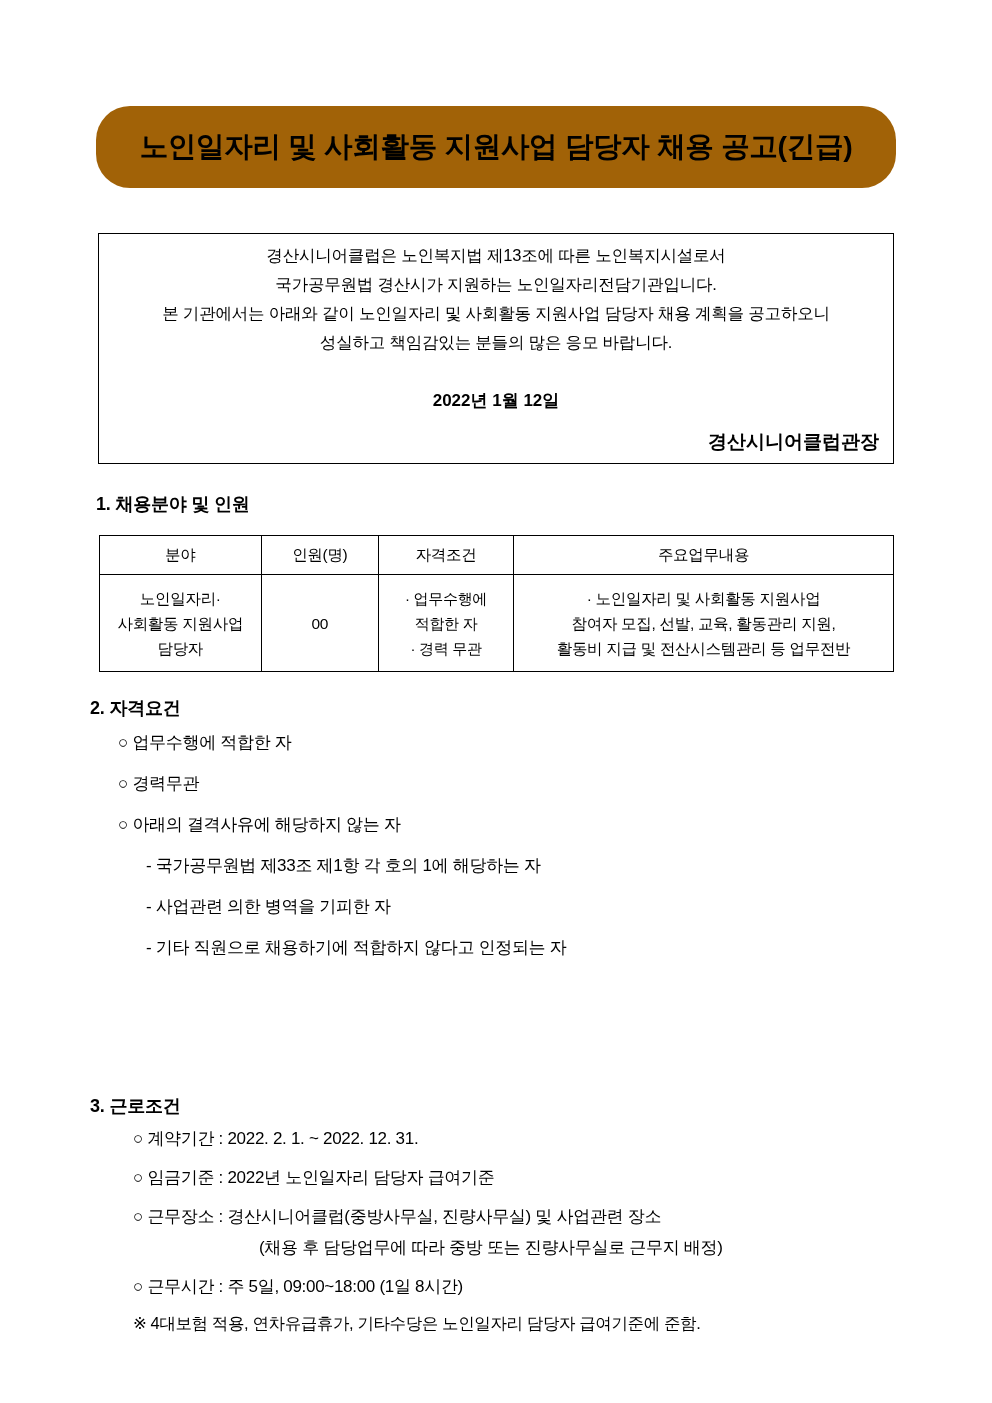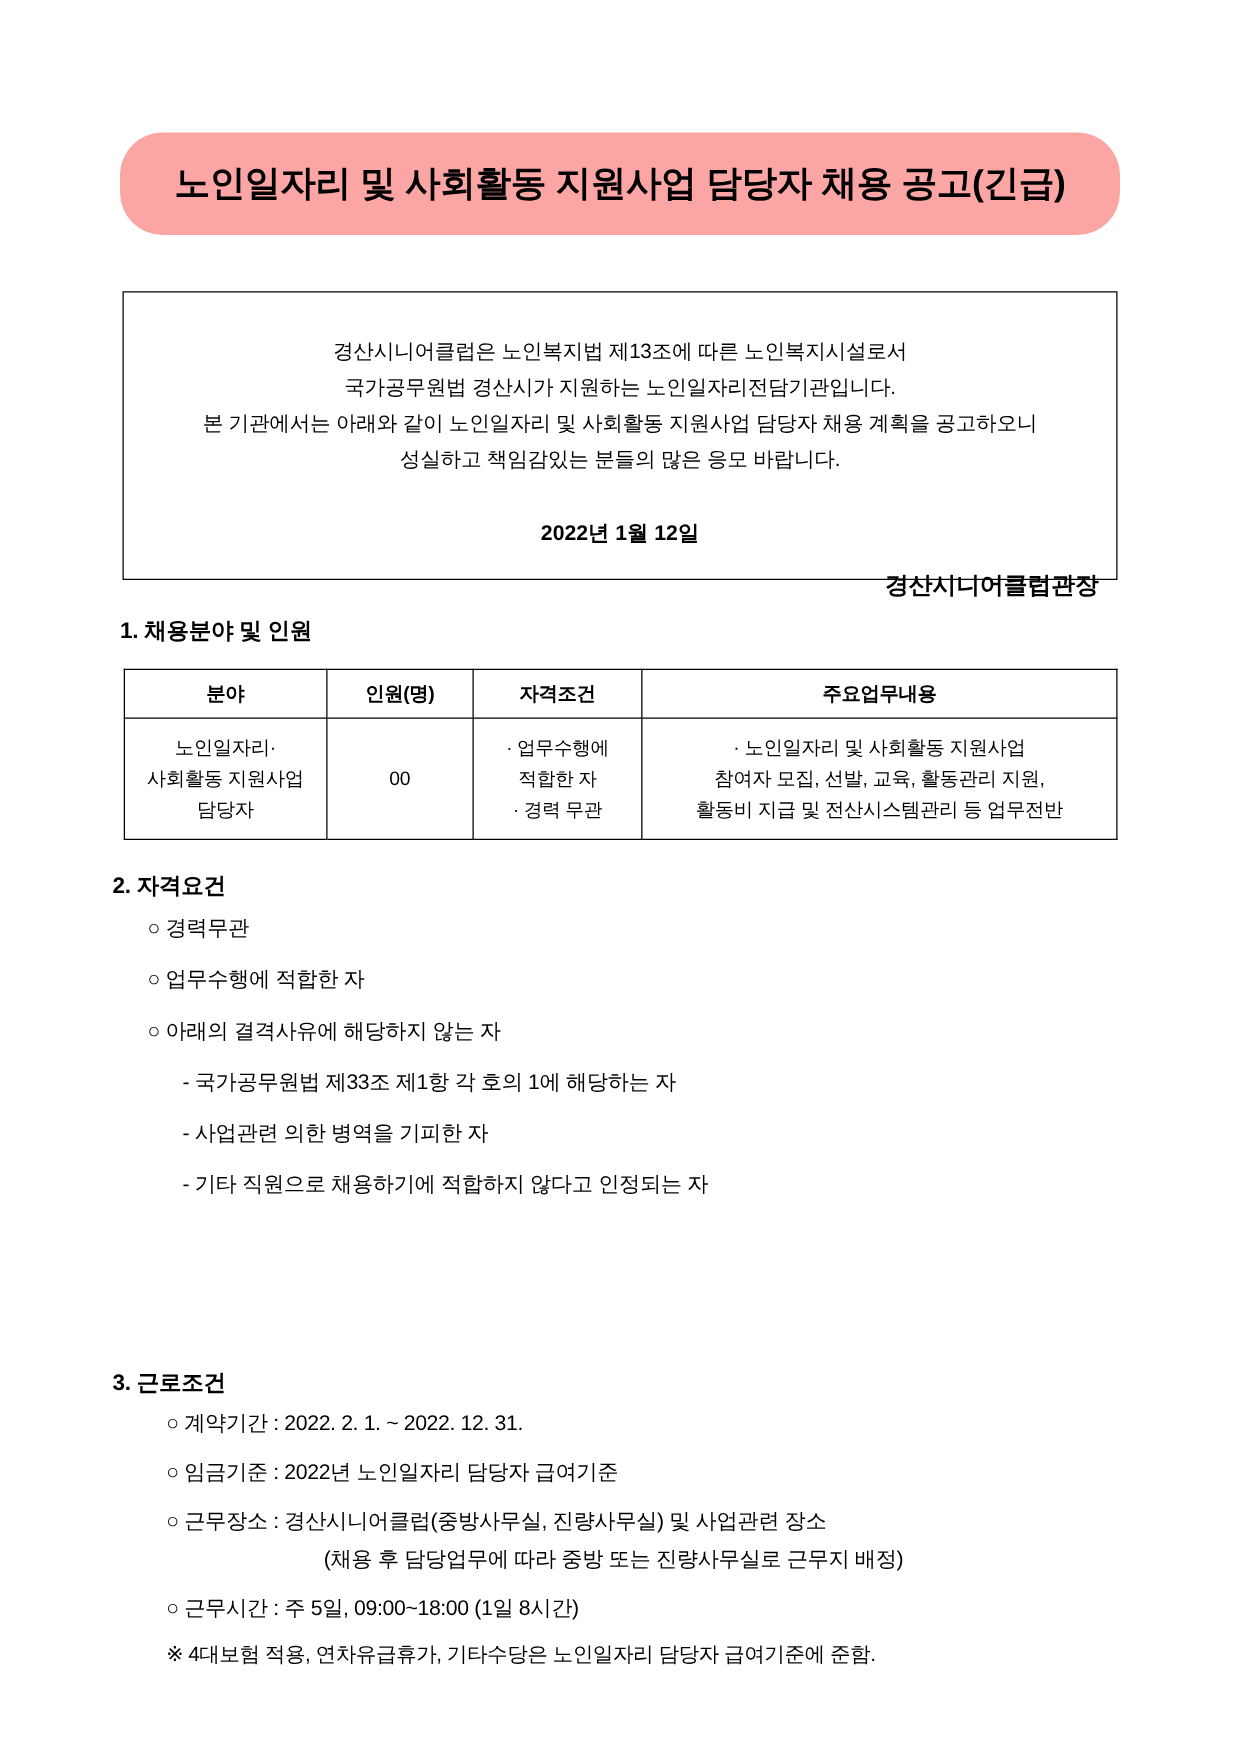--- a/index.html
+++ b/index.html
@@ -31,7 +31,7 @@
     top: 106px;
     width: 800px;
     height: 82px;
-    background: #fca5a5;
+    background: #a16207;
     border-radius: 34px;
     display: flex;
     align-items: center;

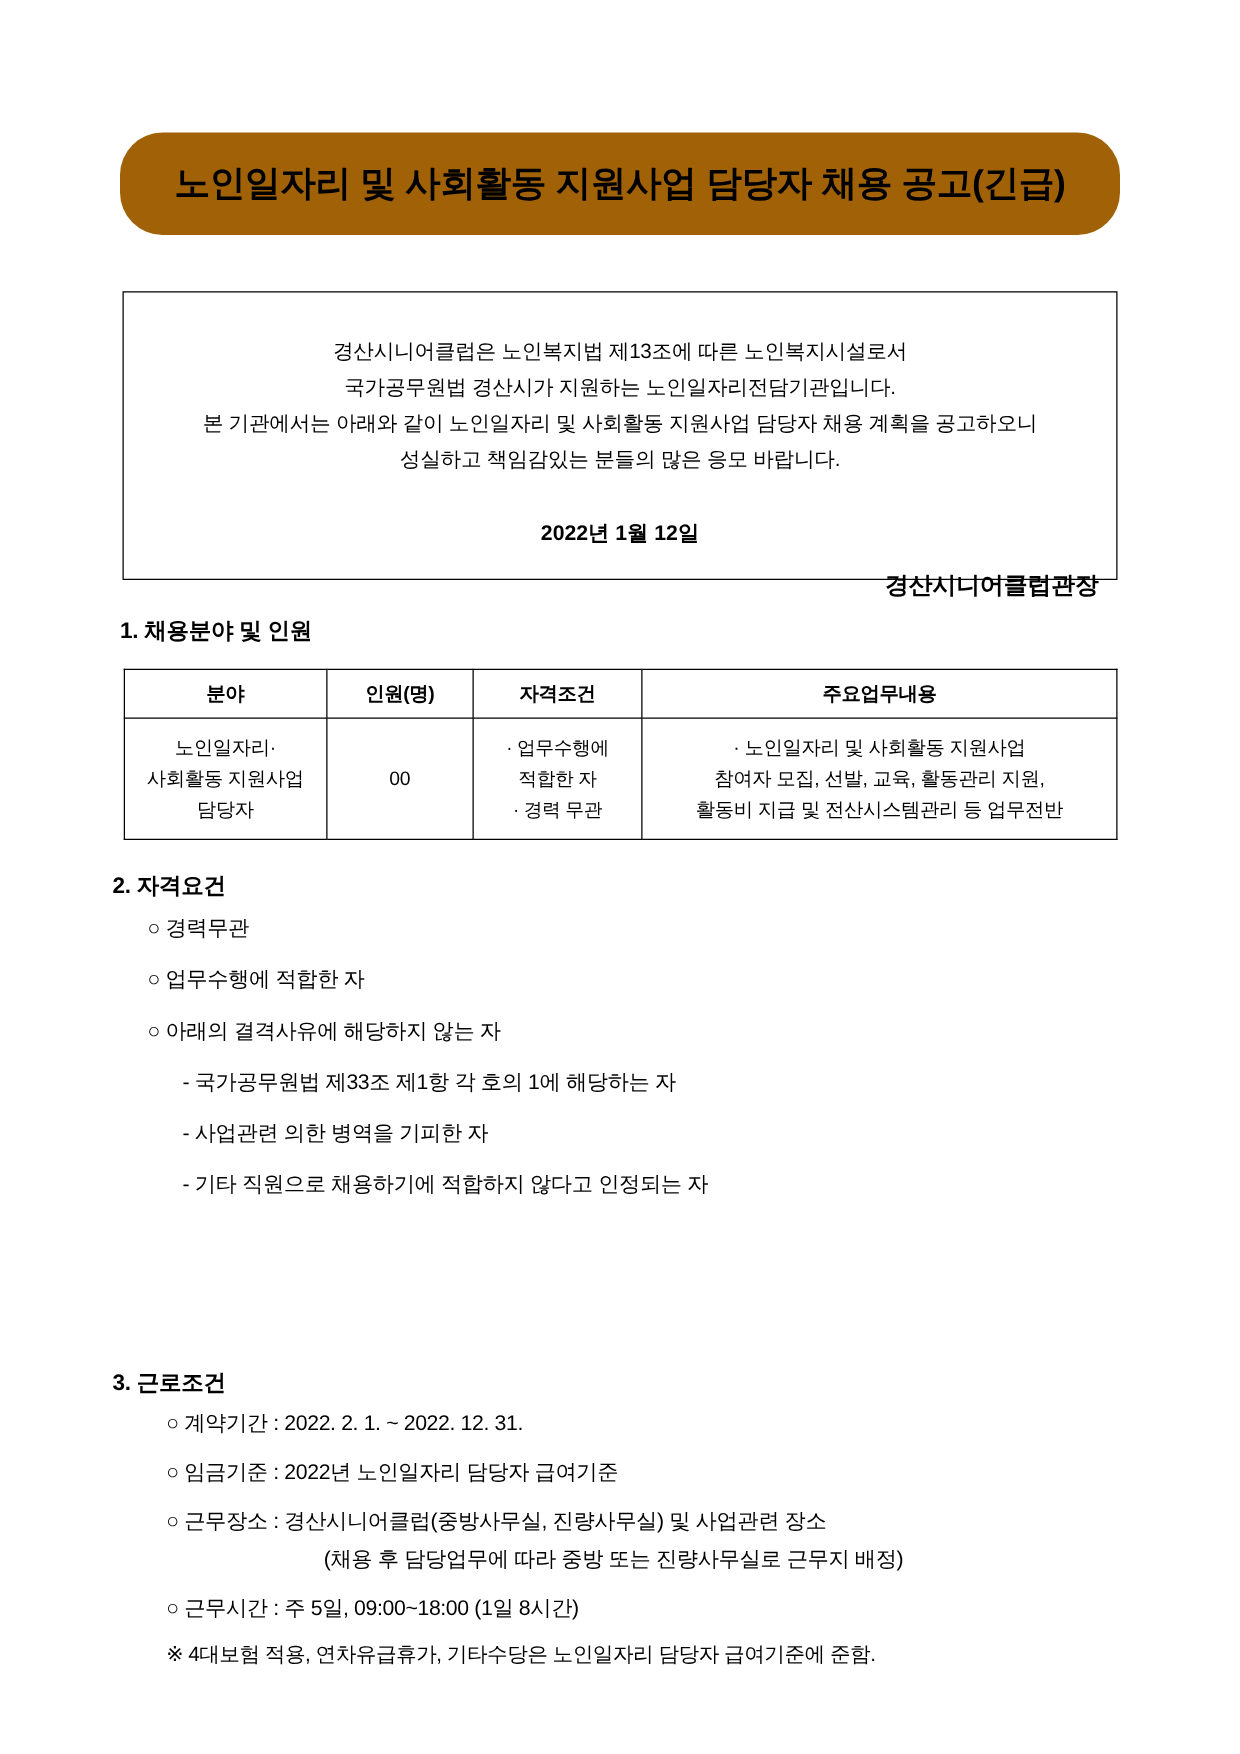--- a/index.html
+++ b/index.html
@@ -53,7 +53,7 @@
     height: 231px;
     border: 1.6px solid #000;
     box-sizing: border-box;
-    padding-top: 33px;
+    padding-top: 7px;
   }
   .intro-line {
     text-align: center;

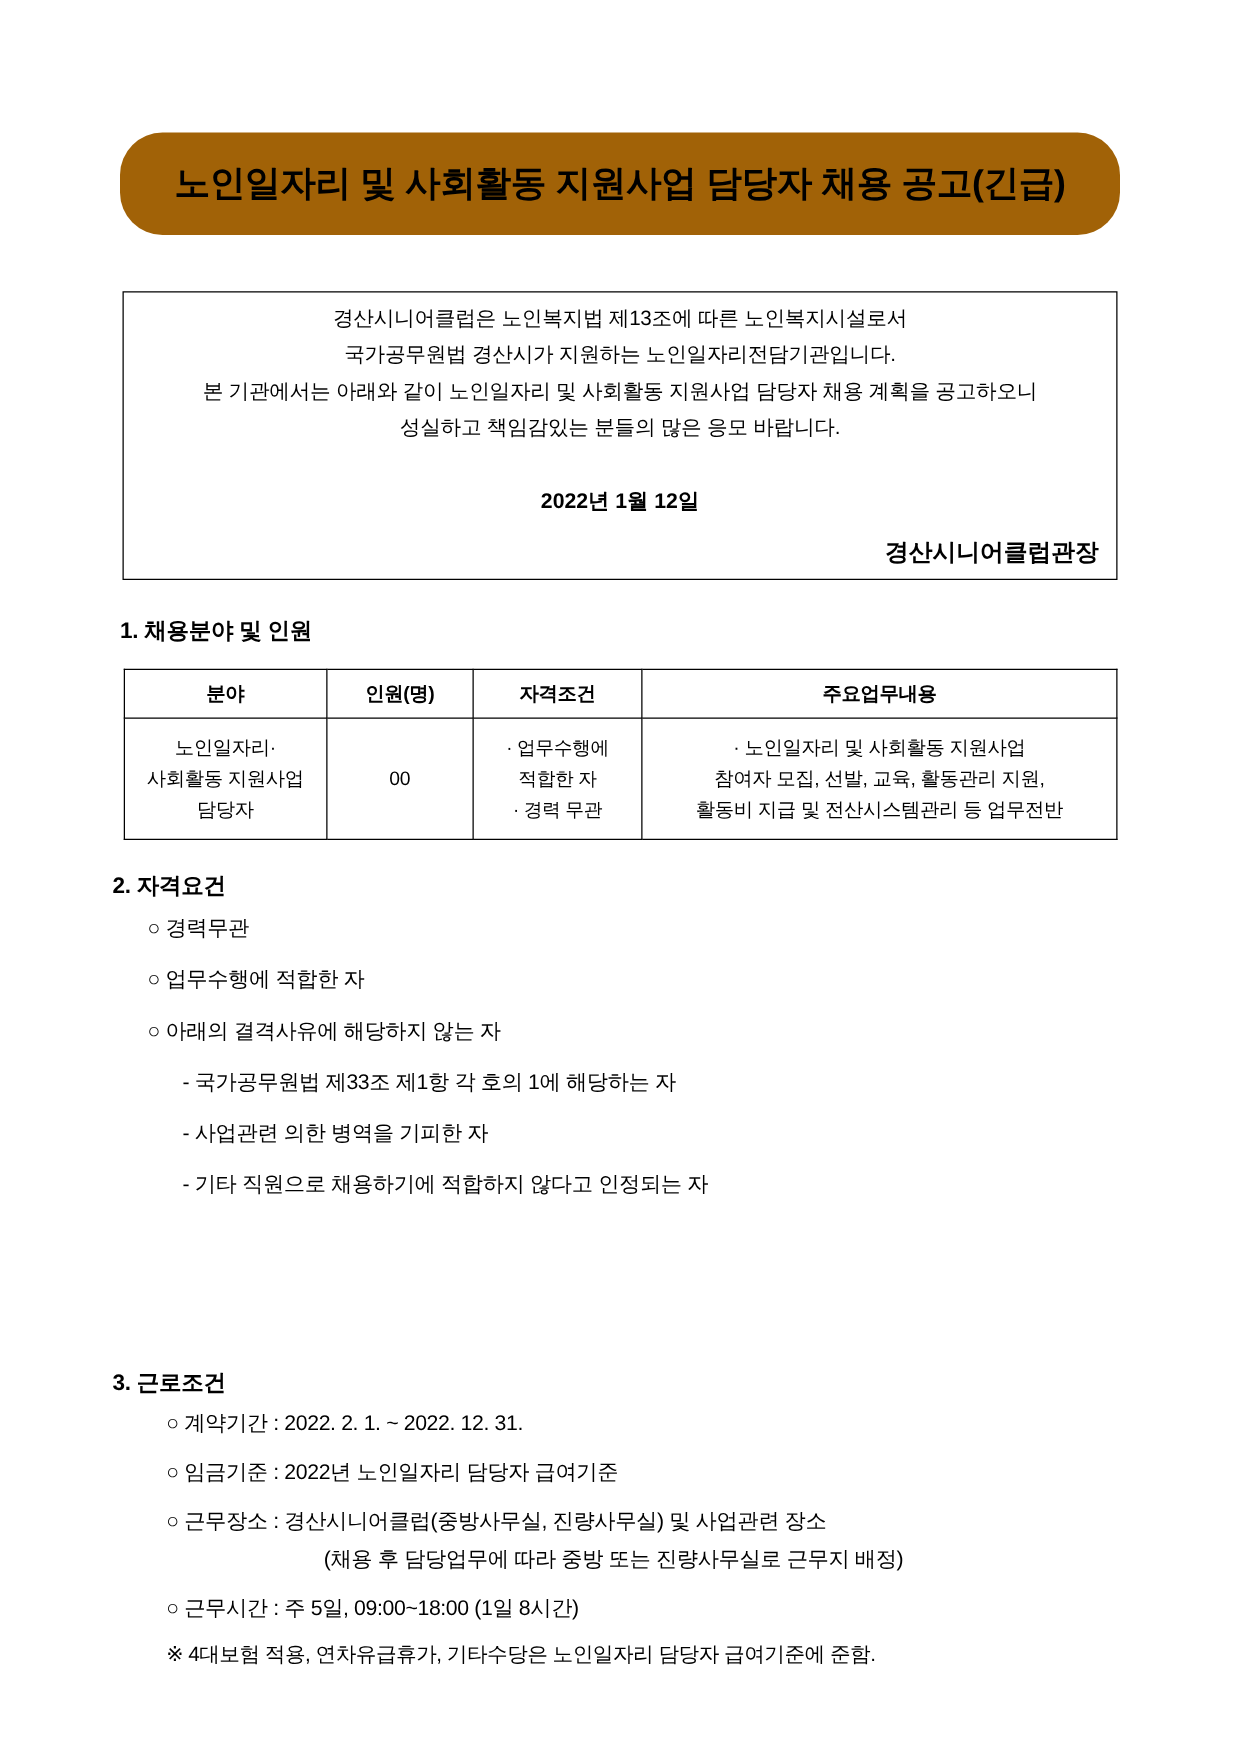--- a/index.html
+++ b/index.html
@@ -104,7 +104,7 @@
     letter-spacing: -0.3px;
   }
   .tbl th {
-    font-weight: bold;
+    font-weight: normal;
     height: 30px;
     font-size: 15.5px;
   }

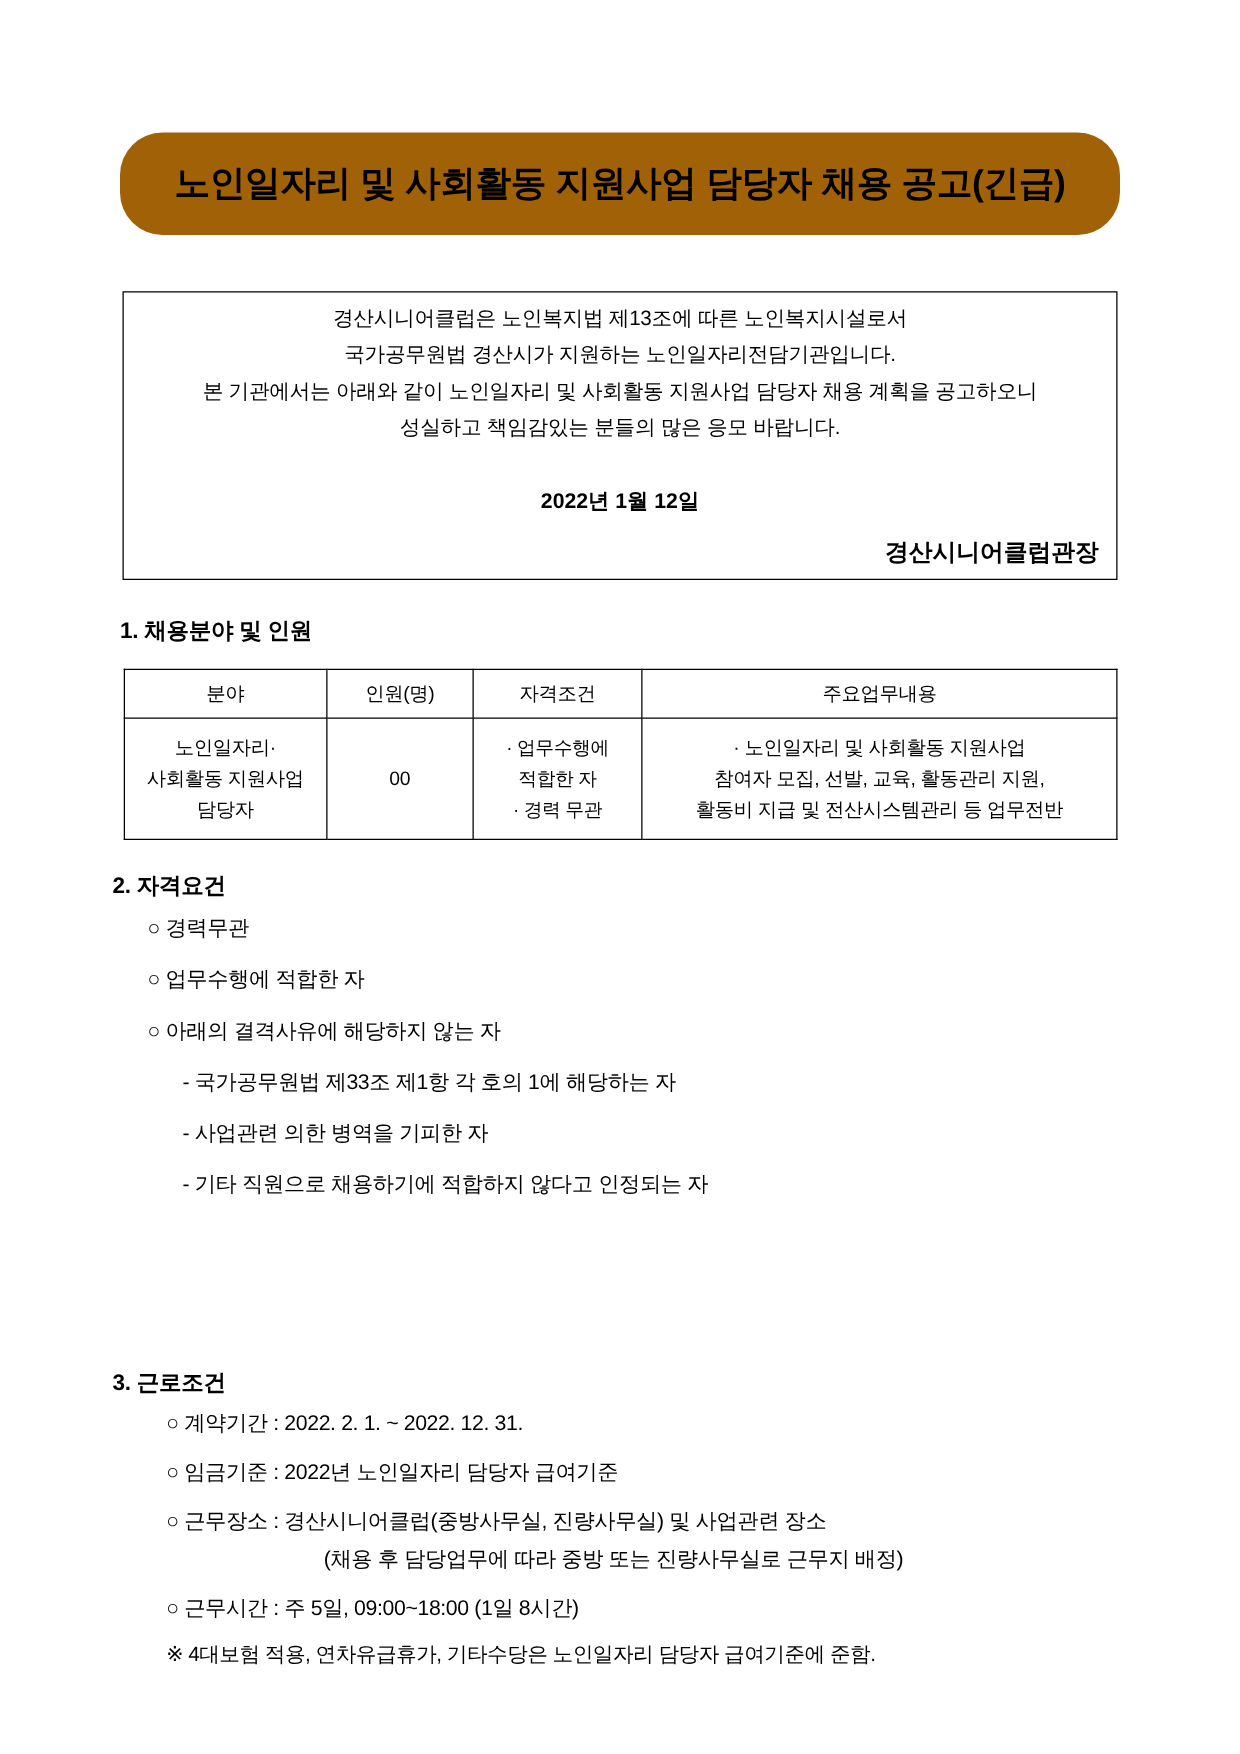--- a/index.html
+++ b/index.html
@@ -221,8 +221,8 @@
   <div class="sec-heading" id="sec2-heading">2. 자격요건</div>
 
   <div class="block" id="sec2-list">
+    <div class="line lvl1">○ 업무수행에 적합한 자</div>
     <div class="line lvl1">○ 경력무관</div>
-    <div class="line lvl1">○ 업무수행에 적합한 자</div>
     <div class="line lvl1">○ 아래의 결격사유에 해당하지 않는 자</div>
     <div class="line lvl2">- 국가공무원법 제33조 제1항 각 호의 1에 해당하는 자</div>
     <div class="line lvl2">- 사업관련 의한 병역을 기피한 자</div>

